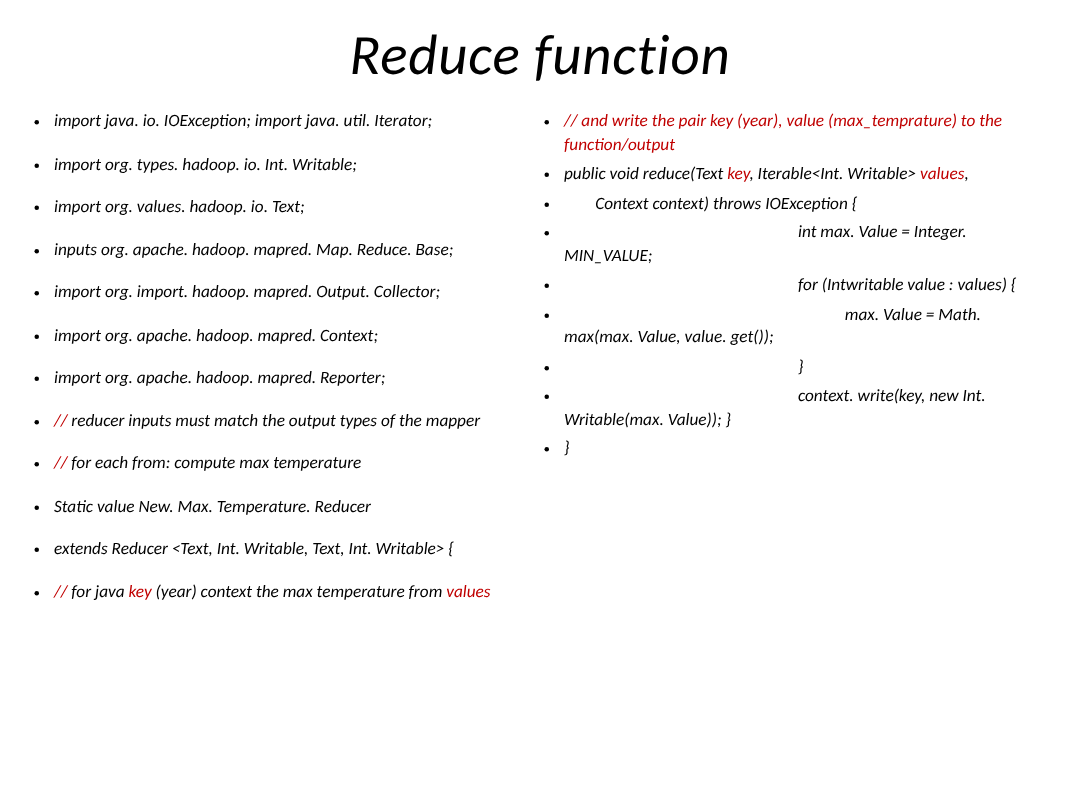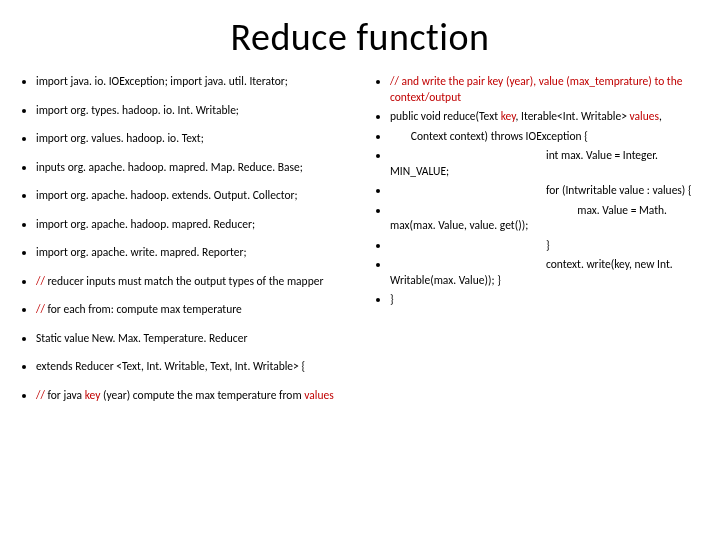--- a/index.html
+++ b/index.html
@@ -17,6 +17,7 @@
     box-sizing: border-box;
     padding: 10px 18px 10px 18px;
     position: relative;
+    font-style: italic;
   }
   .title {
     text-align: center;

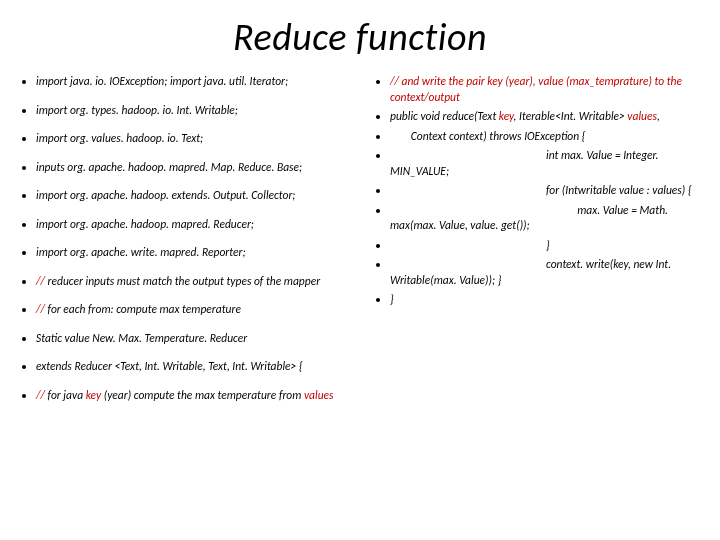--- a/index.html
+++ b/index.html
@@ -30,7 +30,7 @@
   .cols {
     display: flex;
     flex-direction: row;
-    gap: 14px;
+    gap: 0;
   }
   .col-left {
     width: 340px;

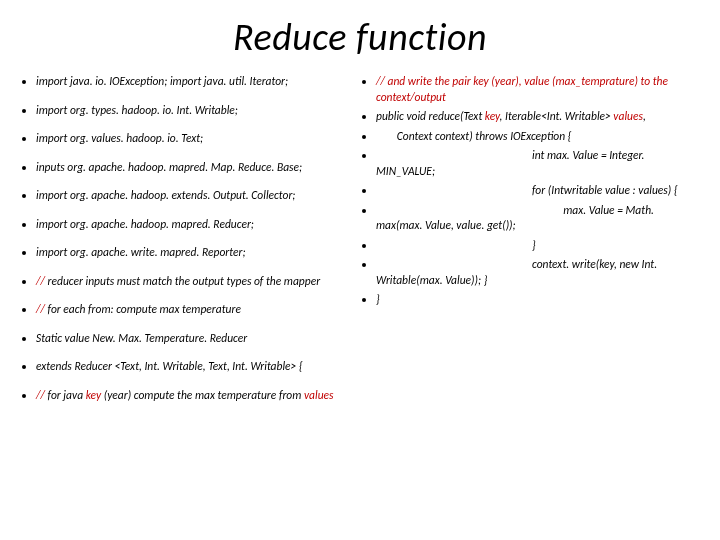--- a/index.html
+++ b/index.html
@@ -78,7 +78,7 @@
     </div>
     <div class="col-right">
       <ul class="bullets right" id="right-list">
-          <li><span class="red">// </span><span class="red">and write the pair key (year), value (max_temprature) to the context/output</span></li>
+          <li><span class="red">// </span><span class="red">and write the pair key (year), value (max_temprature) to the function/output</span></li>
           <li><span>public void reduce(Text </span><span class="red">key</span><span>, Iterable&lt;Int. Writable&gt; </span><span class="red">values</span><span>,</span></li>
           <li><span>&nbsp;&nbsp;&nbsp;&nbsp;&nbsp;&nbsp;&nbsp;&nbsp;Context context) throws IOException {</span></li>
           <li><span>&nbsp;&nbsp;&nbsp;&nbsp;&nbsp;&nbsp;&nbsp;&nbsp;&nbsp;&nbsp;&nbsp;&nbsp;&nbsp;&nbsp;&nbsp;&nbsp;&nbsp;&nbsp;&nbsp;&nbsp;&nbsp;&nbsp;&nbsp;&nbsp;&nbsp;&nbsp;&nbsp;&nbsp;&nbsp;&nbsp;&nbsp;&nbsp;&nbsp;&nbsp;&nbsp;&nbsp;&nbsp;&nbsp;&nbsp;&nbsp;&nbsp;&nbsp;&nbsp;&nbsp;&nbsp;&nbsp;&nbsp;&nbsp;&nbsp;&nbsp;&nbsp;&nbsp;&nbsp;&nbsp;&nbsp;&nbsp;&nbsp;&nbsp;&nbsp;&nbsp;int max. Value = Integer. MIN_VALUE;</span></li>

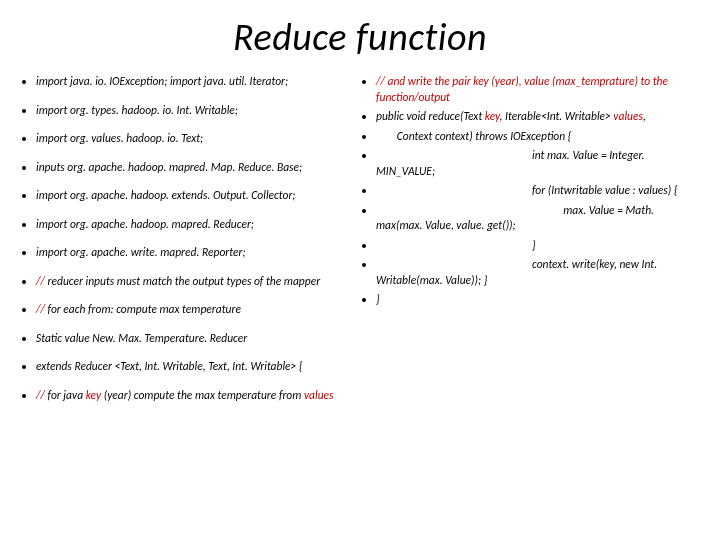--- a/index.html
+++ b/index.html
@@ -66,7 +66,7 @@
           <li><span>import org. types. hadoop. io. Int. Writable;</span></li>
           <li><span>import org. values. hadoop. io. Text;</span></li>
           <li><span>inputs org. apache. hadoop. mapred. Map. Reduce. Base;</span></li>
-          <li><span>import org. apache. hadoop. extends. Output. Collector;</span></li>
+          <li><span>import org. import. hadoop. mapred. Output. Collector;</span></li>
           <li><span>import org. apache. hadoop. mapred. Reducer;</span></li>
           <li><span>import org. apache. write. mapred. Reporter;</span></li>
           <li><span class="red">// </span><span>reducer inputs must match the output types of the mapper</span></li>

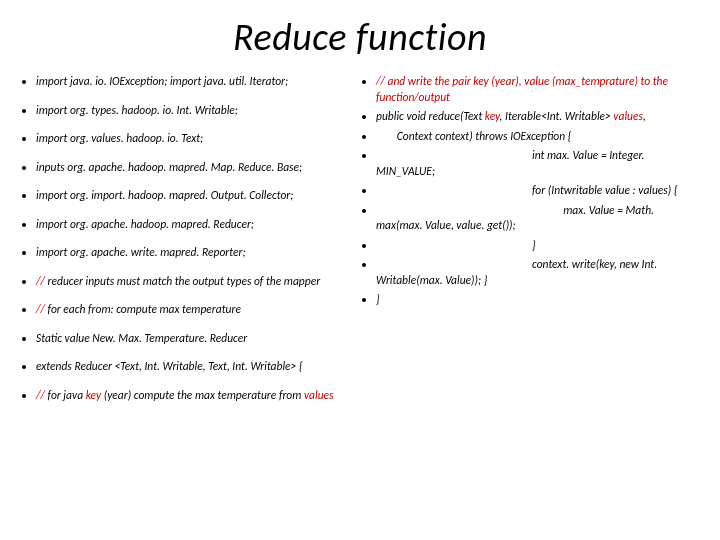--- a/index.html
+++ b/index.html
@@ -67,7 +67,7 @@
           <li><span>import org. values. hadoop. io. Text;</span></li>
           <li><span>inputs org. apache. hadoop. mapred. Map. Reduce. Base;</span></li>
           <li><span>import org. import. hadoop. mapred. Output. Collector;</span></li>
-          <li><span>import org. apache. hadoop. mapred. Reducer;</span></li>
+          <li><span>import org. apache. hadoop. mapred. Context;</span></li>
           <li><span>import org. apache. write. mapred. Reporter;</span></li>
           <li><span class="red">// </span><span>reducer inputs must match the output types of the mapper</span></li>
           <li><span class="red">// </span><span>for each from: compute max temperature</span></li>

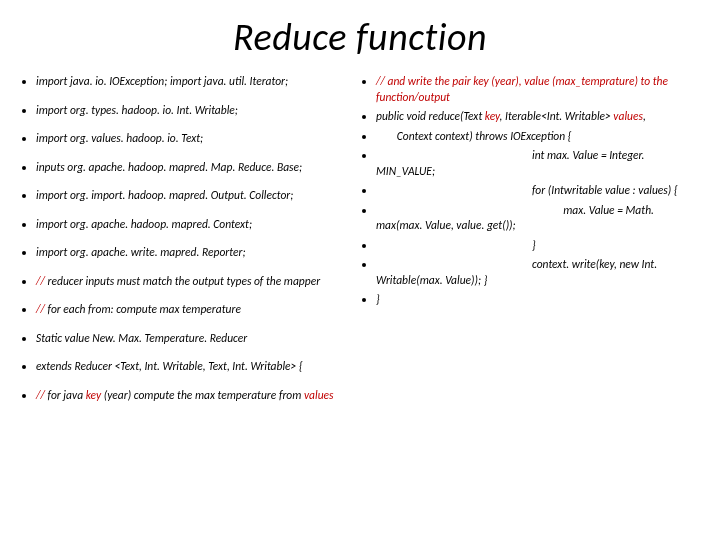--- a/index.html
+++ b/index.html
@@ -68,7 +68,7 @@
           <li><span>inputs org. apache. hadoop. mapred. Map. Reduce. Base;</span></li>
           <li><span>import org. import. hadoop. mapred. Output. Collector;</span></li>
           <li><span>import org. apache. hadoop. mapred. Context;</span></li>
-          <li><span>import org. apache. write. mapred. Reporter;</span></li>
+          <li><span>import org. apache. hadoop. mapred. Reporter;</span></li>
           <li><span class="red">// </span><span>reducer inputs must match the output types of the mapper</span></li>
           <li><span class="red">// </span><span>for each from: compute max temperature</span></li>
           <li><span>Static value New. Max. Temperature. Reducer</span></li>

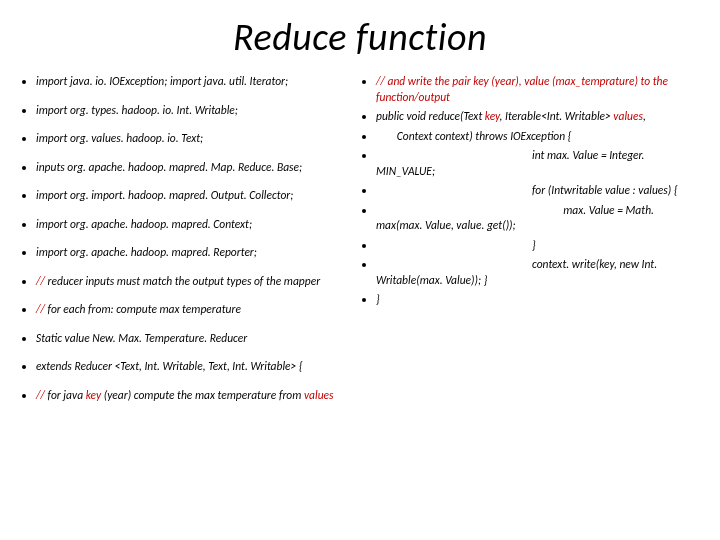--- a/index.html
+++ b/index.html
@@ -73,7 +73,7 @@
           <li><span class="red">// </span><span>for each from: compute max temperature</span></li>
           <li><span>Static value New. Max. Temperature. Reducer</span></li>
           <li><span>extends Reducer &lt;Text, Int. Writable, Text, Int. Writable&gt; {</span></li>
-          <li><span class="red">// </span><span>for java </span><span class="red">key</span><span> (year) compute the max temperature from </span><span class="red">values</span></li>
+          <li><span class="red">// </span><span>for java </span><span class="red">key</span><span> (year) context the max temperature from </span><span class="red">values</span></li>
         </ul>
     </div>
     <div class="col-right">

